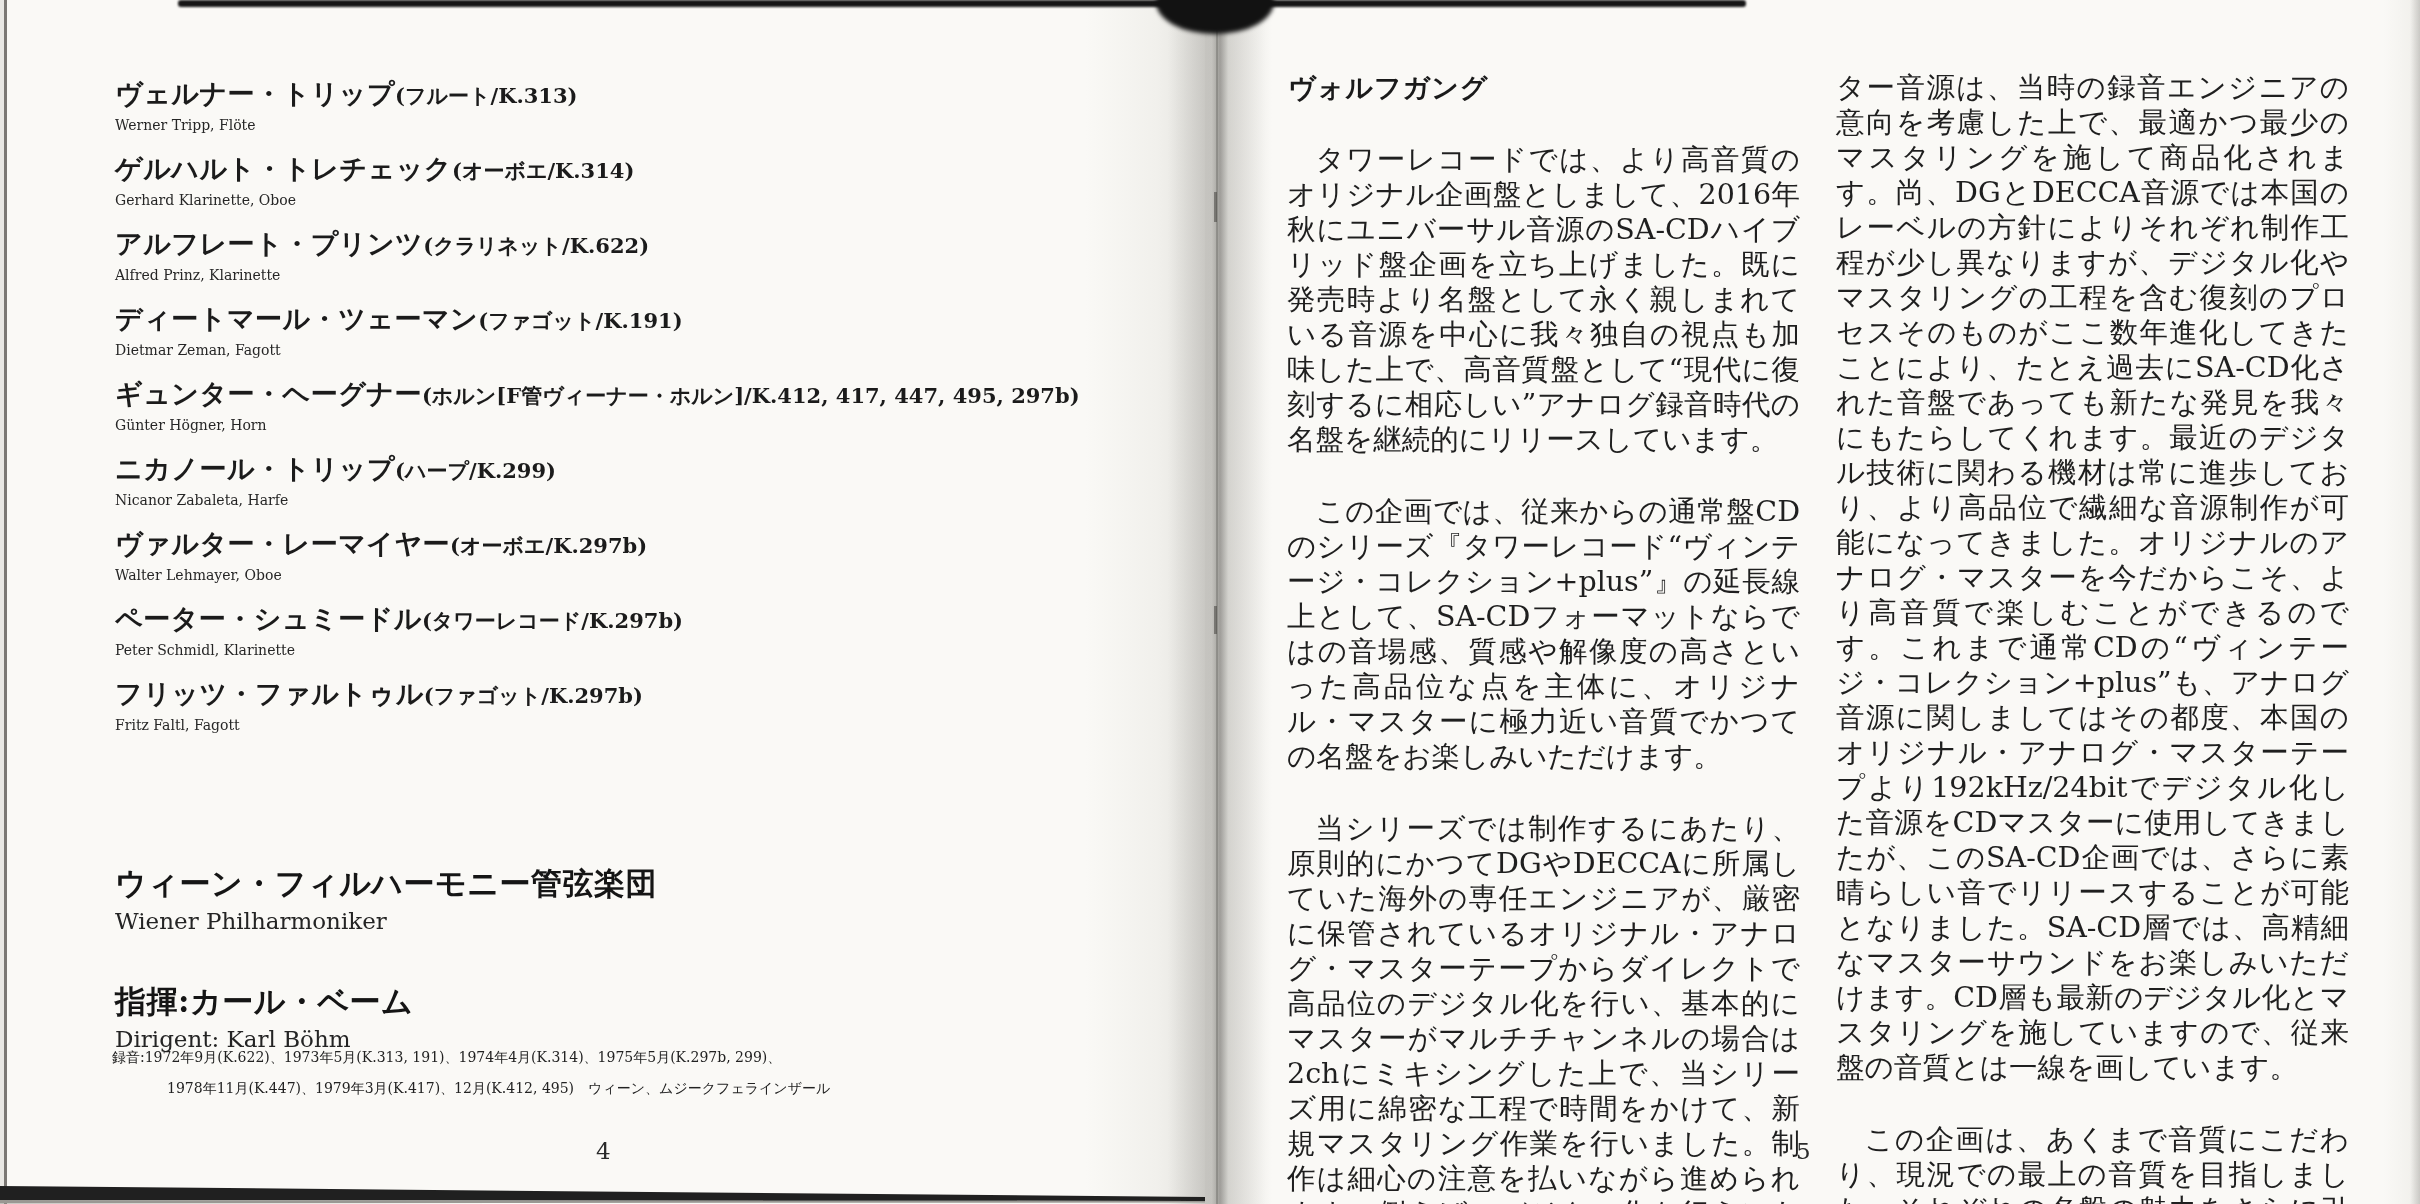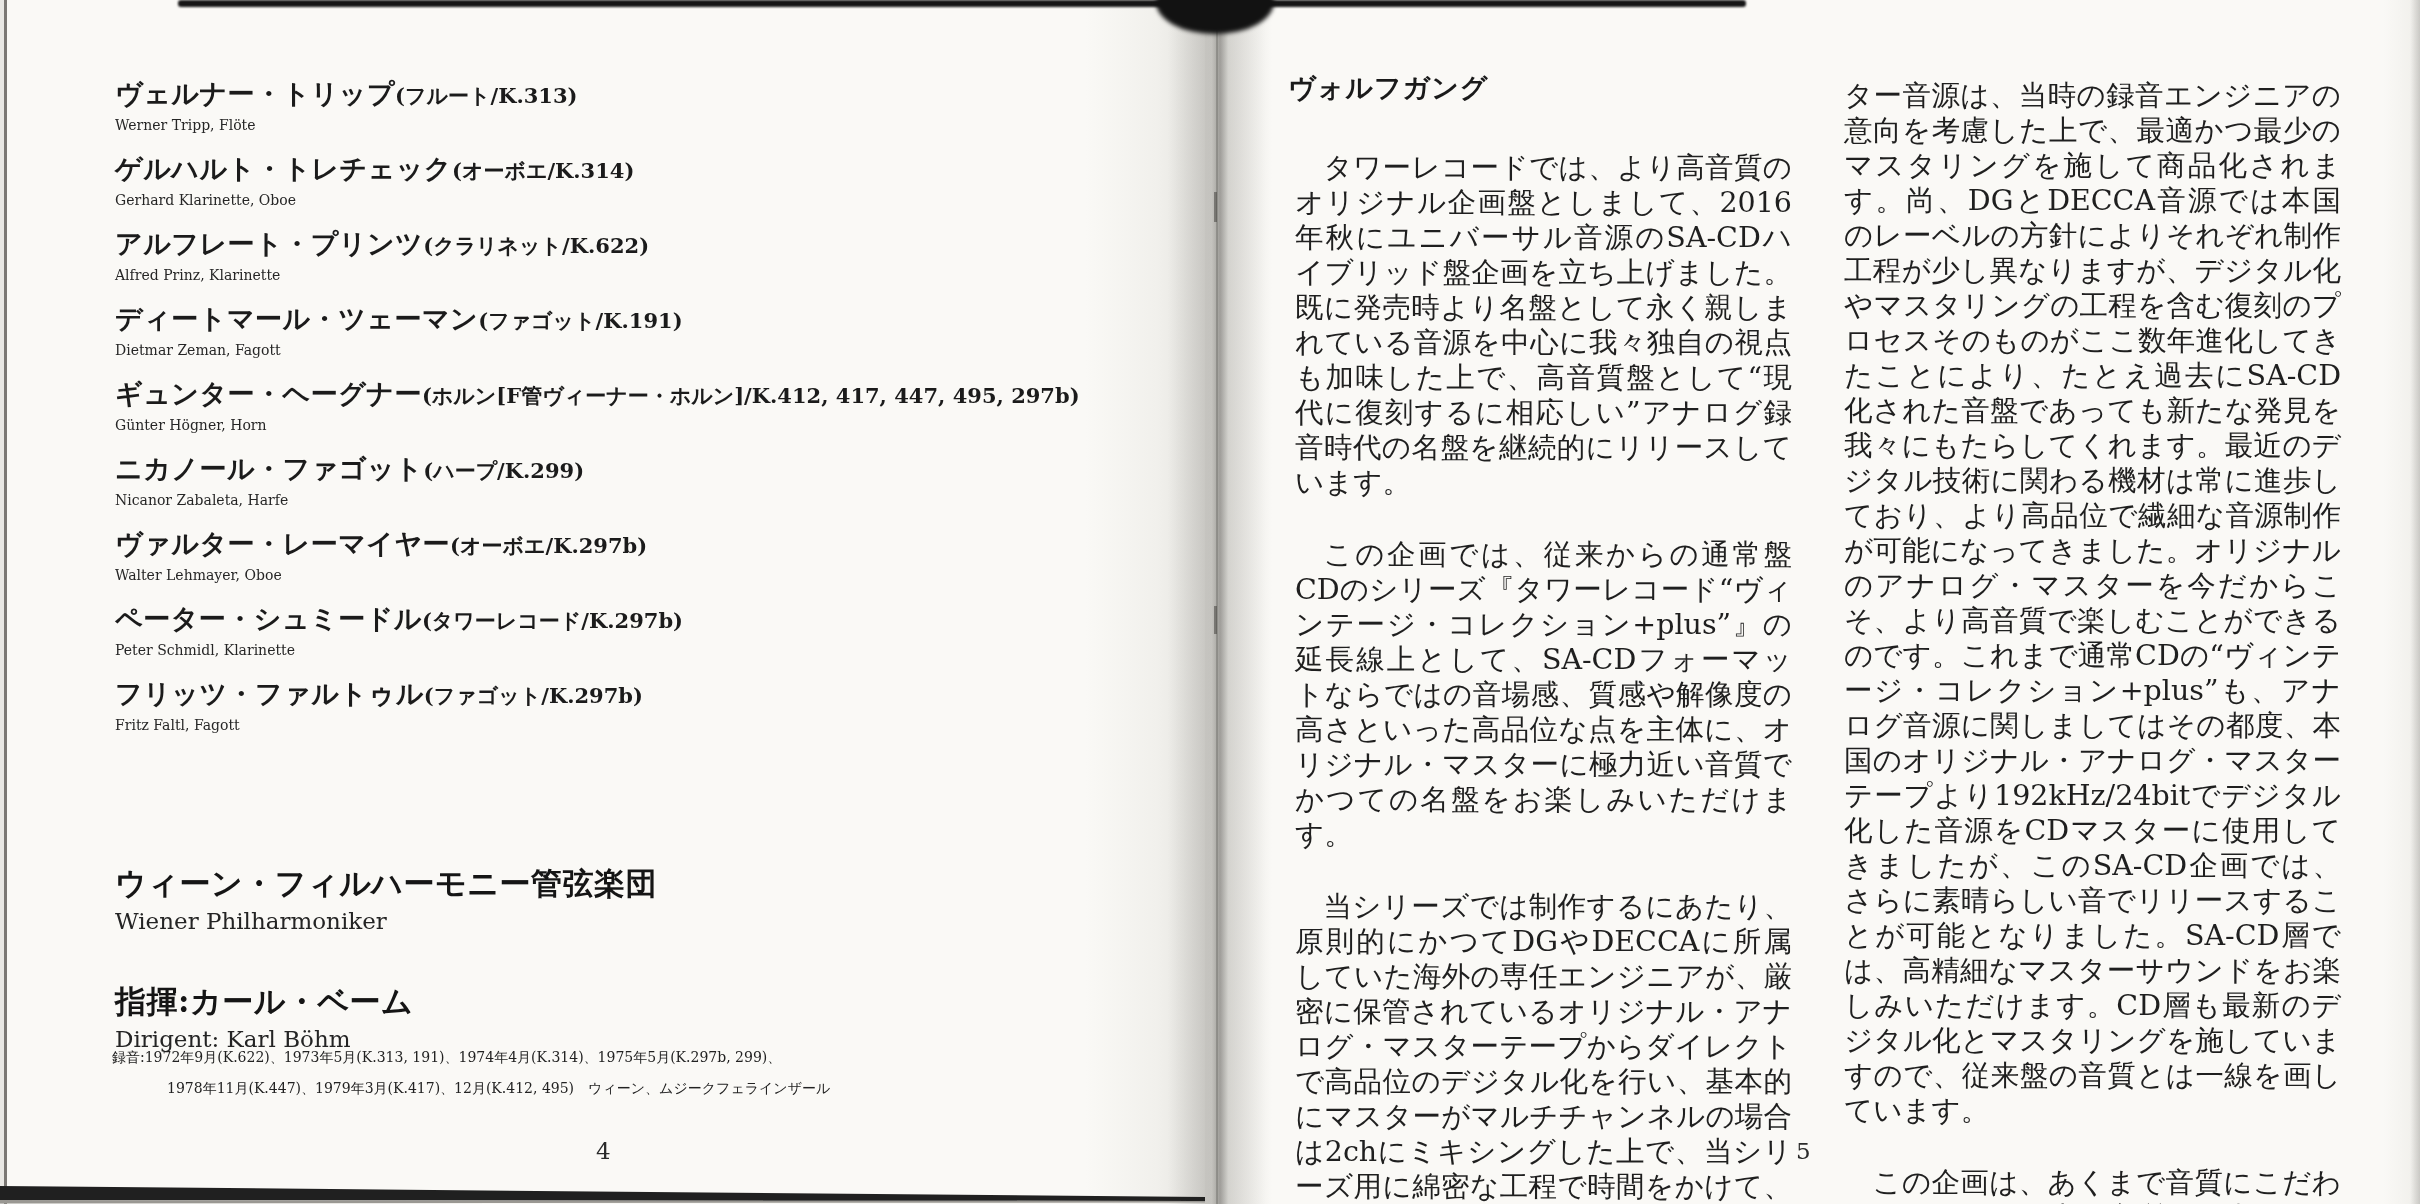--- a/index.html
+++ b/index.html
@@ -56,7 +56,7 @@
     font-size:27px;font-weight:700;letter-spacing:1px;color:#1a1a1a;white-space:nowrap;
   }
   .col{position:absolute;width:513px;font-size:28.5px;line-height:35px;text-align:justify;text-justify:inter-ideograph;color:#1f1f1f;}
-  .col p{margin:8px;text-indent:1em;}
+  .col p{margin:0;text-indent:1em;}
   .col p+p{margin-top:37px;}
   .col p.no-indent{text-indent:0;}
   .col1{left:1287px;top:142px;}

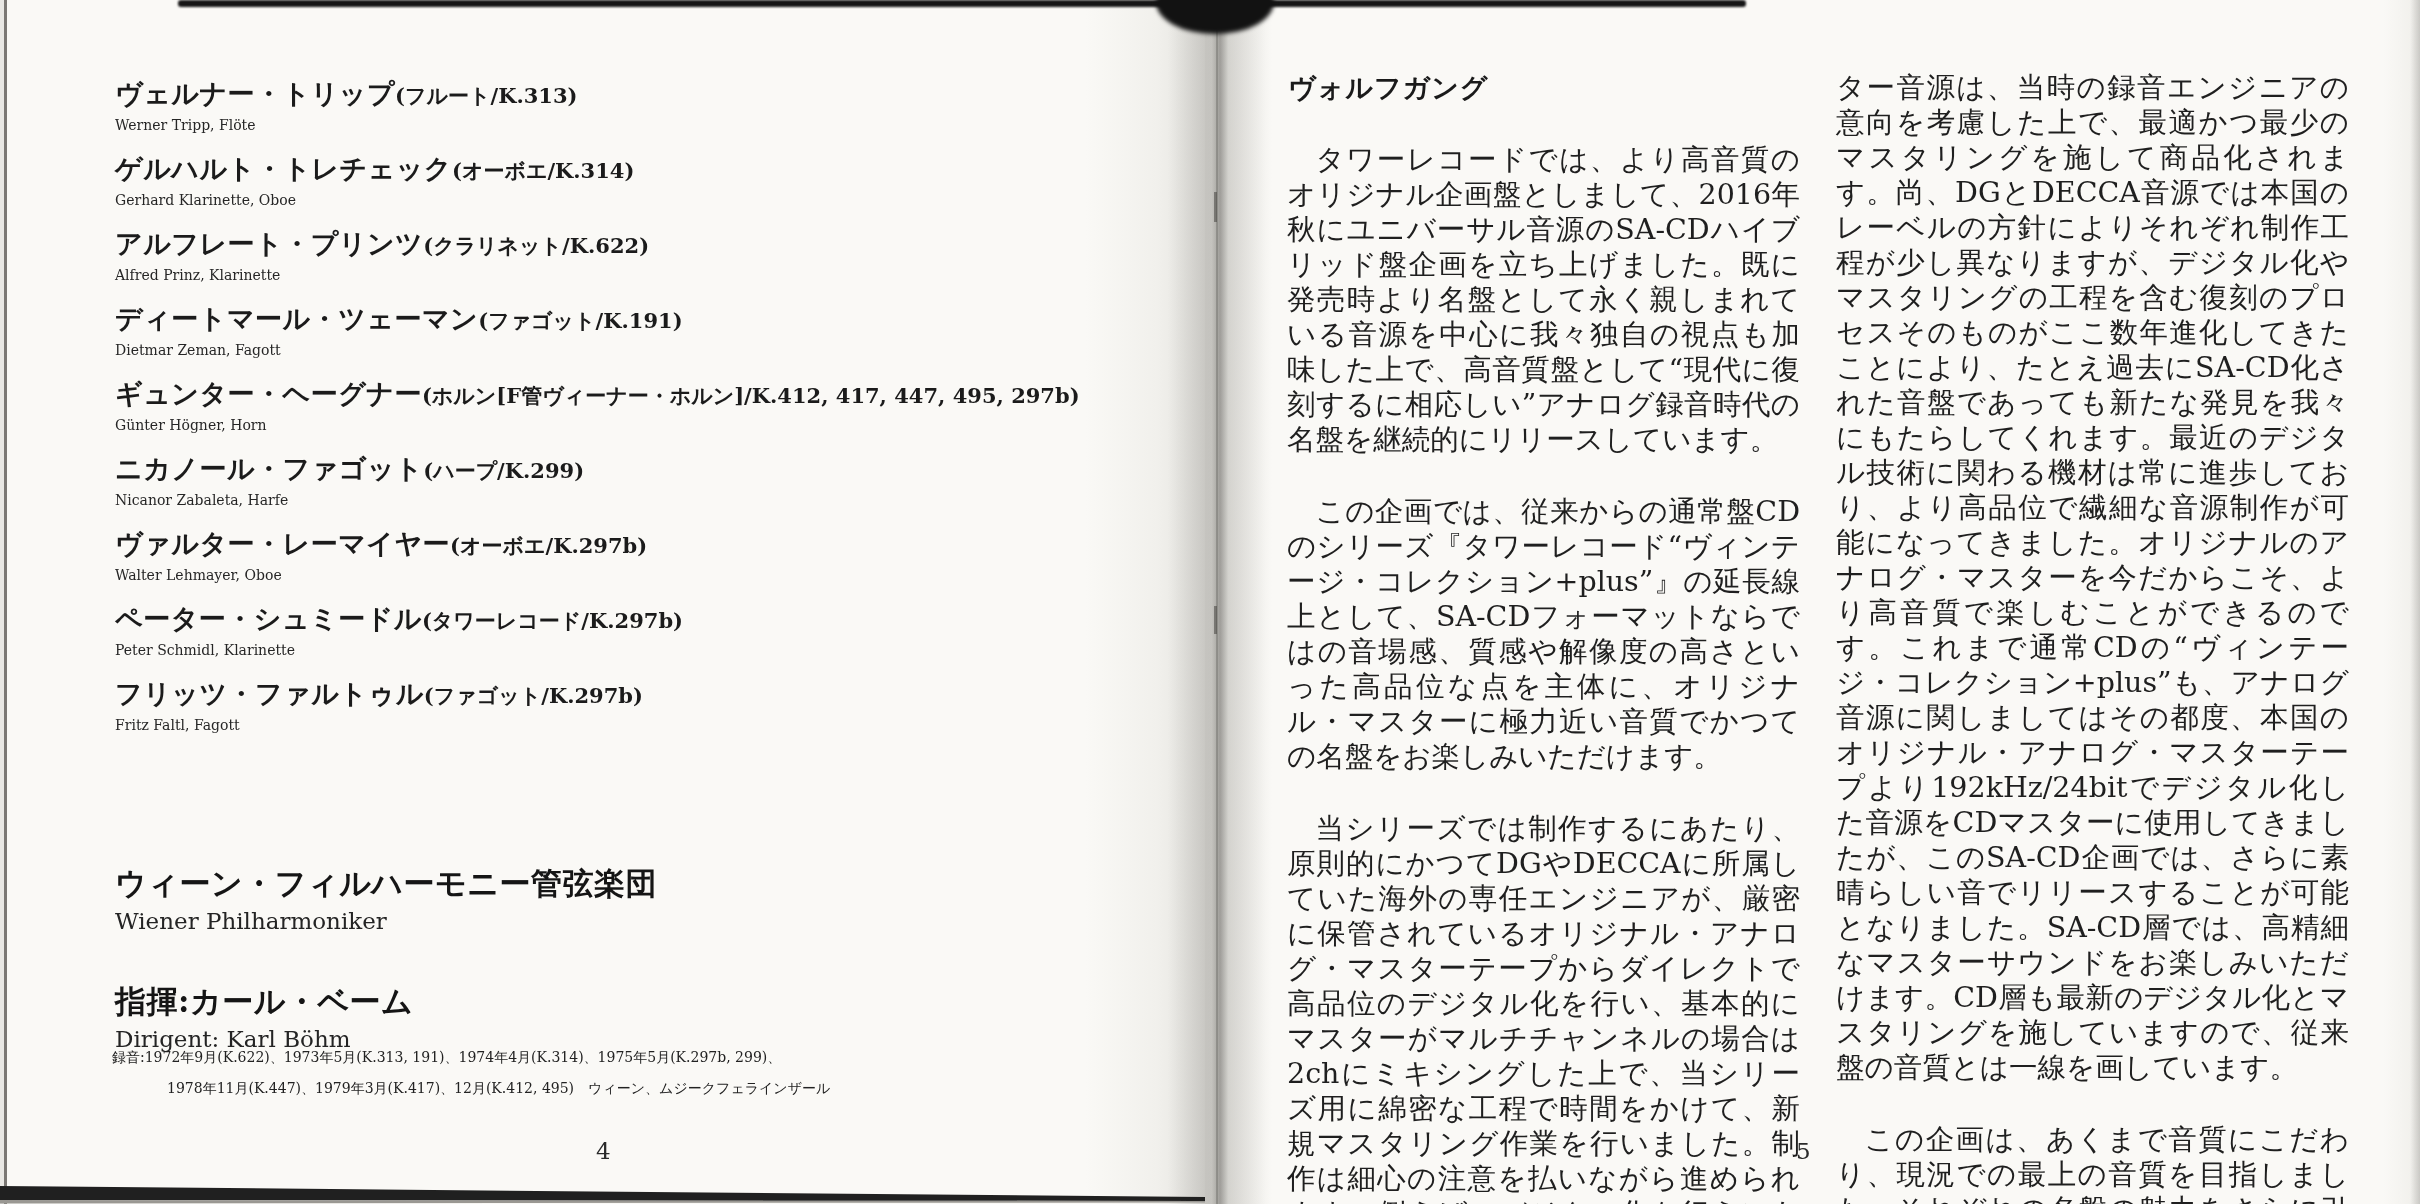--- a/index.html
+++ b/index.html
@@ -102,7 +102,7 @@
     <span class="p-en">Günter Högner, Horn</span>
   </div>
   <div class="performer-row">
-    <span class="p-jp"><span>ニカノール・ファゴット</span><span class="detail">(ハープ/K.299)</span></span>
+    <span class="p-jp"><span>ニカノール・トリップ</span><span class="detail">(ハープ/K.299)</span></span>
     <span class="p-en">Nicanor Zabaleta, Harfe</span>
   </div>
   <div class="performer-row">

